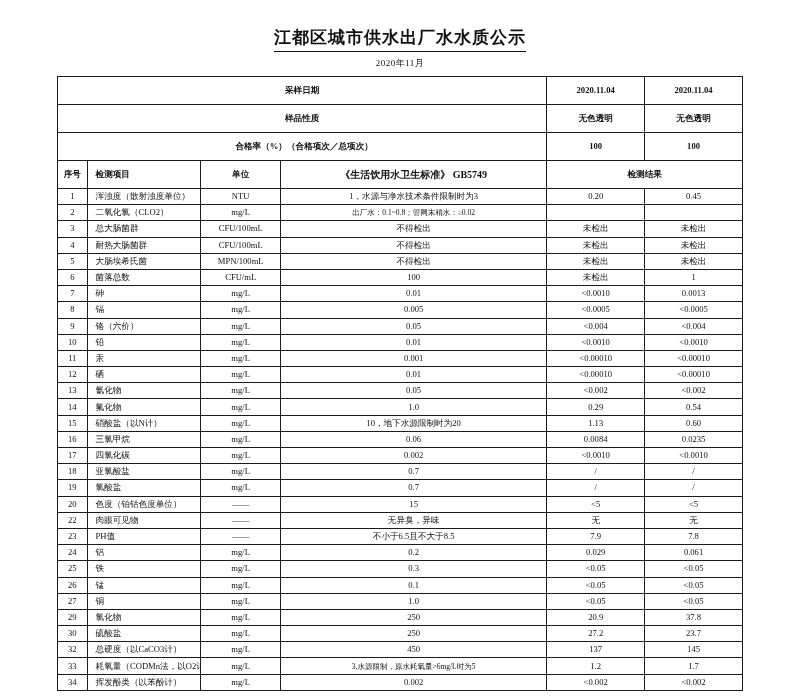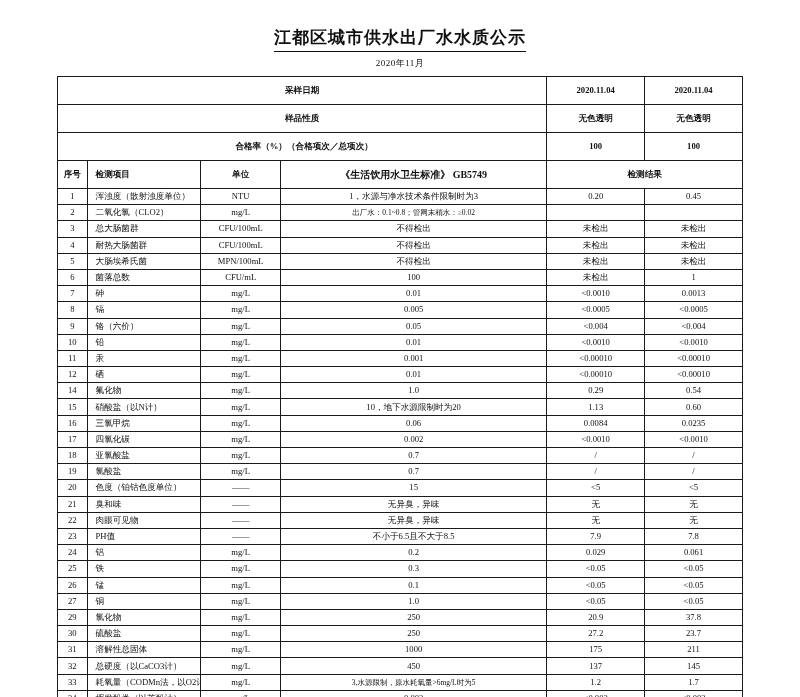--- a/index.html
+++ b/index.html
@@ -214,6 +214,14 @@
           <td>&lt;0.00010</td>
         </tr>
         <tr>
+          <td>13</td>
+          <td class="c-item">氰化物</td>
+          <td>mg/L</td>
+          <td class="std-cell">0.05</td>
+          <td>&lt;0.002</td>
+          <td>&lt;0.002</td>
+        </tr>
+        <tr>
           <td>14</td>
           <td class="c-item">氟化物</td>
           <td>mg/L</td>

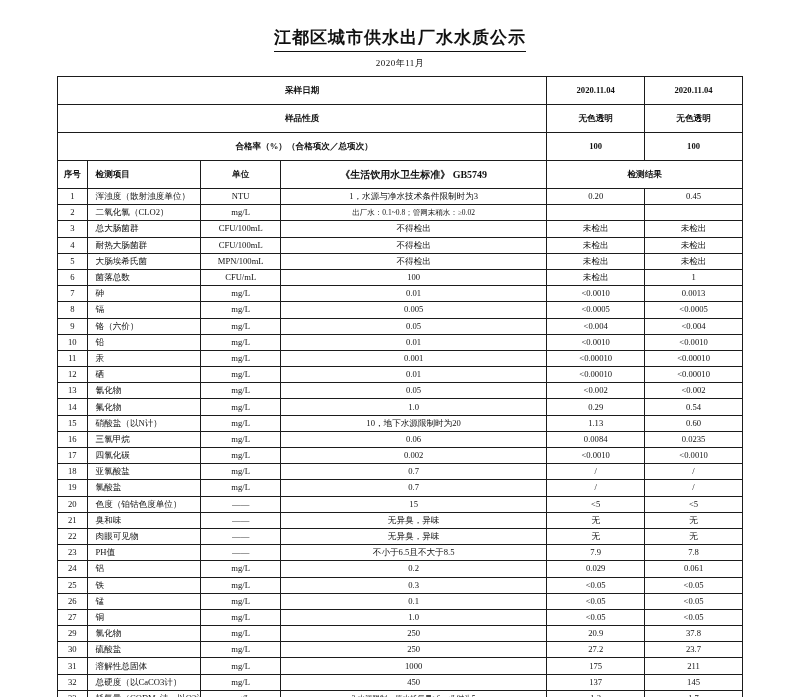--- a/index.html
+++ b/index.html
@@ -278,14 +278,6 @@
           <td>&lt;5</td>
         </tr>
         <tr>
-          <td>21</td>
-          <td class="c-item">臭和味</td>
-          <td>——</td>
-          <td class="std-cell">无异臭，异味</td>
-          <td>无</td>
-          <td>无</td>
-        </tr>
-        <tr>
           <td>22</td>
           <td class="c-item">肉眼可见物</td>
           <td>——</td>

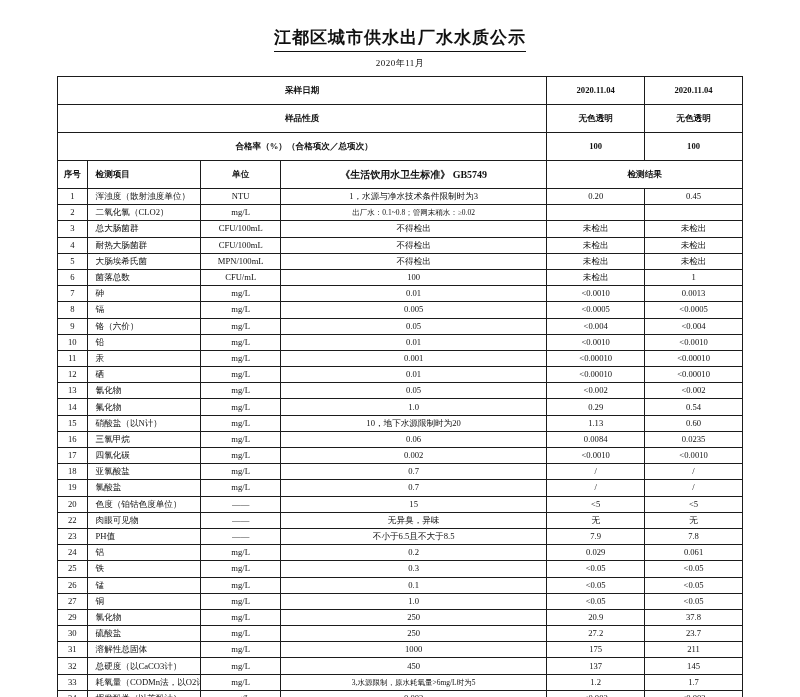--- a/index.html
+++ b/index.html
@@ -342,14 +342,6 @@
           <td>23.7</td>
         </tr>
         <tr>
-          <td>31</td>
-          <td class="c-item">溶解性总固体</td>
-          <td>mg/L</td>
-          <td class="std-cell">1000</td>
-          <td>175</td>
-          <td>211</td>
-        </tr>
-        <tr>
           <td>32</td>
           <td class="c-item">总硬度（以CaCO3计）</td>
           <td>mg/L</td>

